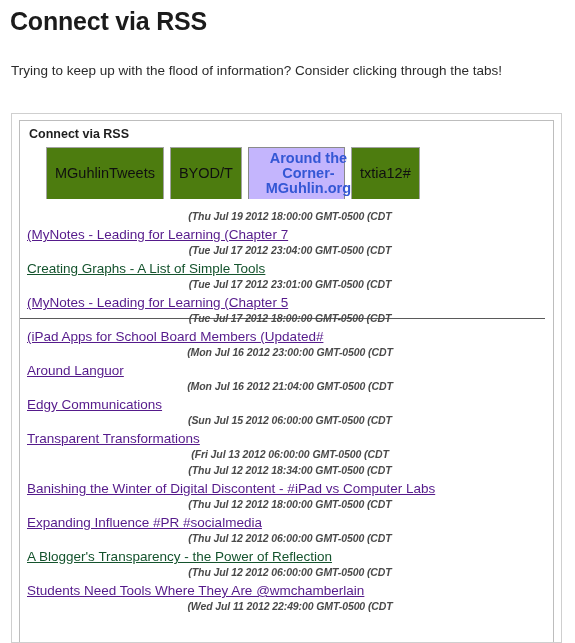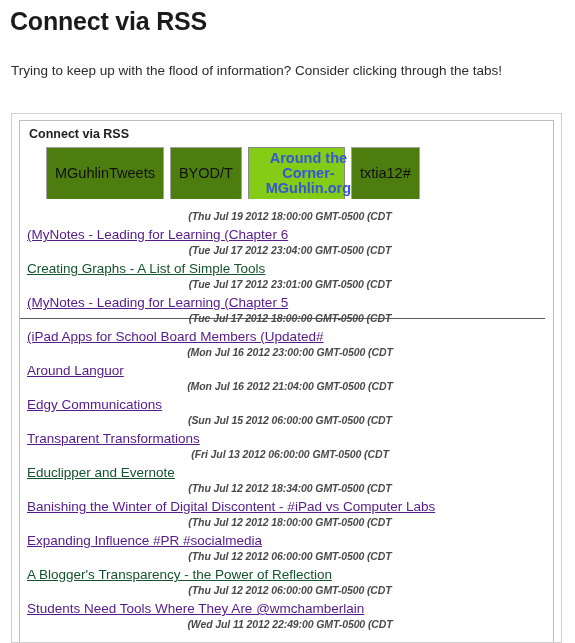--- a/index.html
+++ b/index.html
@@ -95,7 +95,7 @@
     user-select: none;
   }
   .tab.active {
-    background: #84cc16;
+    background: #c4b5fd;
     color: #3457d5;
     font-weight: bold;
     border: 1px solid #8a8a8a;

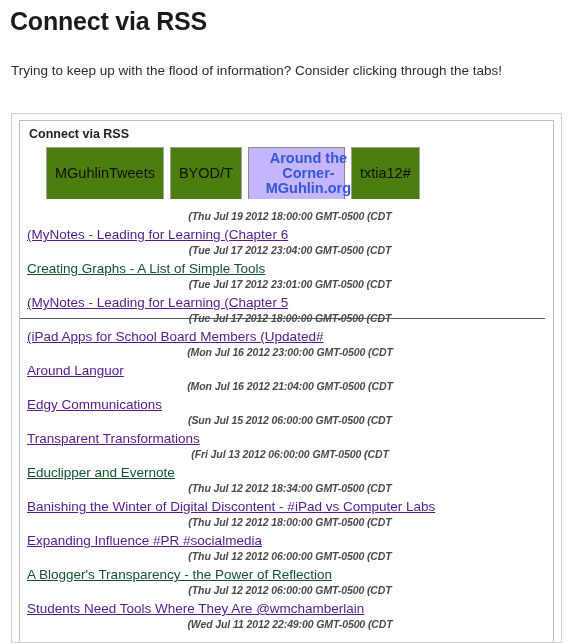--- a/index.html
+++ b/index.html
@@ -178,7 +178,7 @@
 
     <div class="feed-list" id="feed-list">
         <div class="feed-entry"><div class="entry-date">(Thu Jul 19 2012 18:00:00 GMT-0500 (CDT</div></div>
-        <div class="feed-entry"><a class="entry-link visited">(MyNotes - Leading for Learning (Chapter 6</a><div class="entry-date">(Tue Jul 17 2012 23:04:00 GMT-0500 (CDT</div></div>
+        <div class="feed-entry"><a class="entry-link visited">(MyNotes - Leading for Learning (Chapter 7</a><div class="entry-date">(Tue Jul 17 2012 23:04:00 GMT-0500 (CDT</div></div>
         <div class="feed-entry"><a class="entry-link">Creating Graphs - A List of Simple Tools</a><div class="entry-date">(Tue Jul 17 2012 23:01:00 GMT-0500 (CDT</div></div>
         <div class="feed-entry"><a class="entry-link visited">(MyNotes - Leading for Learning (Chapter 5</a><div class="entry-date">(Tue Jul 17 2012 18:00:00 GMT-0500 (CDT</div></div>
         <div class="feed-entry"><a class="entry-link visited">(iPad Apps for School Board Members (Updated#</a><div class="entry-date">(Mon Jul 16 2012 23:00:00 GMT-0500 (CDT</div></div>

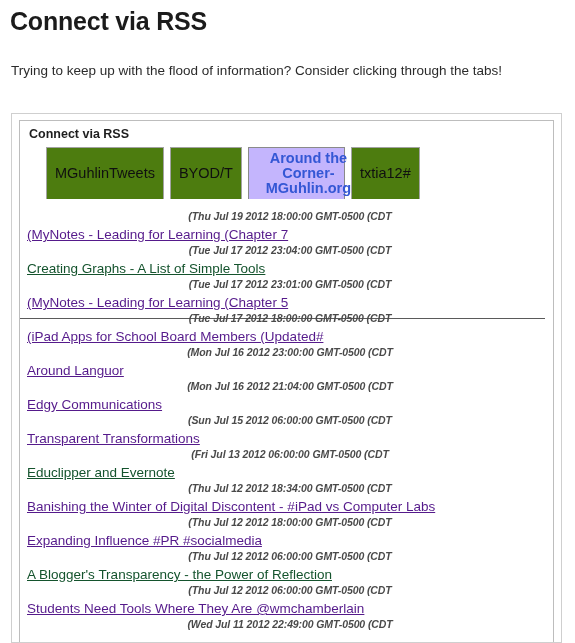--- a/index.html
+++ b/index.html
@@ -185,7 +185,7 @@
         <div class="feed-entry"><a class="entry-link visited">Around Languor</a><div class="entry-date">(Mon Jul 16 2012 21:04:00 GMT-0500 (CDT</div></div>
         <div class="feed-entry"><a class="entry-link visited">Edgy Communications</a><div class="entry-date">(Sun Jul 15 2012 06:00:00 GMT-0500 (CDT</div></div>
         <div class="feed-entry"><a class="entry-link visited">Transparent Transformations</a><div class="entry-date">(Fri Jul 13 2012 06:00:00 GMT-0500 (CDT</div></div>
-        <div class="feed-entry"><a class="entry-link">Educlipper and Evernote</a><div class="entry-date">(Thu Jul 12 2012 18:34:00 GMT-0500 (CDT</div></div>
+        <div class="feed-entry"><div class="entry-date">(Thu Jul 12 2012 18:34:00 GMT-0500 (CDT</div></div>
         <div class="feed-entry"><a class="entry-link visited">Banishing the Winter of Digital Discontent - #iPad vs Computer Labs</a><div class="entry-date">(Thu Jul 12 2012 18:00:00 GMT-0500 (CDT</div></div>
         <div class="feed-entry"><a class="entry-link visited">Expanding Influence #PR #socialmedia</a><div class="entry-date">(Thu Jul 12 2012 06:00:00 GMT-0500 (CDT</div></div>
         <div class="feed-entry"><a class="entry-link">A Blogger's Transparency - the Power of Reflection</a><div class="entry-date">(Thu Jul 12 2012 06:00:00 GMT-0500 (CDT</div></div>

